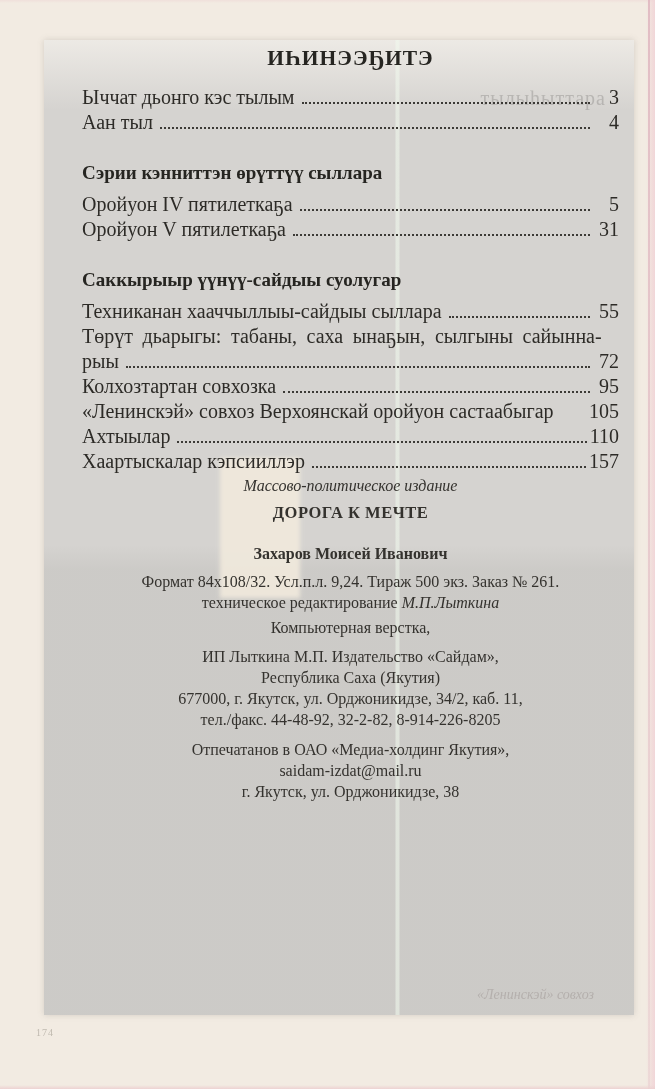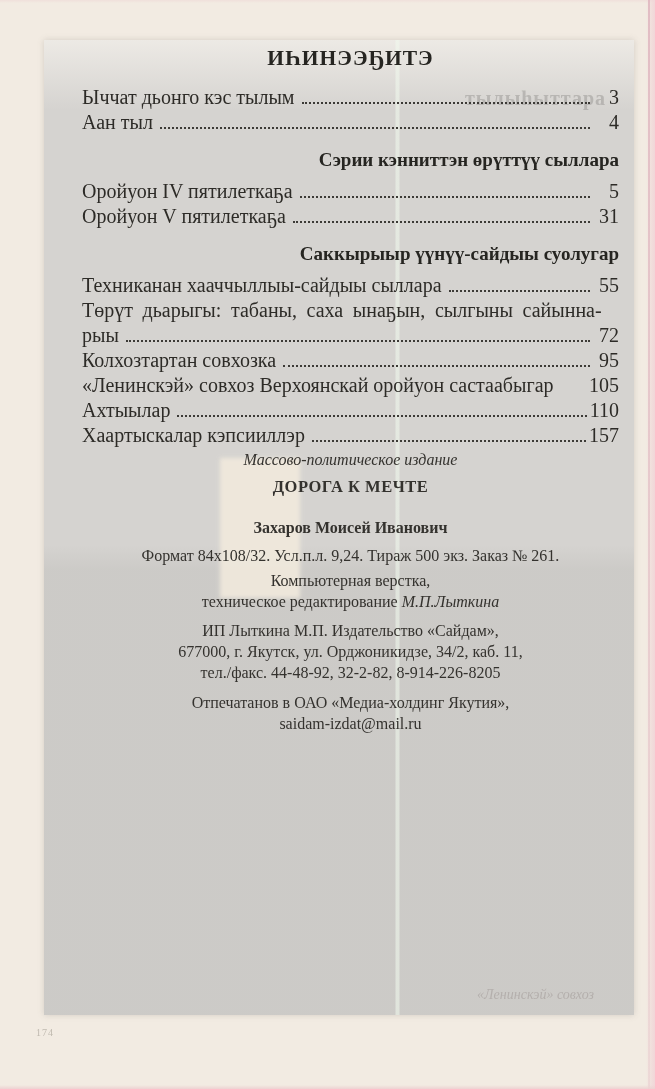--- a/index.html
+++ b/index.html
@@ -57,7 +57,7 @@
   .mt9{margin-top:9px;} .mt4{margin-top:4px;} .mt8{margin-top:8px;}
 
   .ghost{position:absolute;color:rgba(138,136,133,.42);filter:blur(.7px);pointer-events:none;}
-  .ghost-top{top:47px;right:28px;font-size:20px;font-weight:bold;letter-spacing:1px;}
+  .ghost-top{top:47px;right:28px;font-size:20px;font-weight:normal;letter-spacing:1px;}
   .ghost-bottom{bottom:12px;right:40px;font-size:14px;font-style:italic;color:rgba(150,142,140,.45);}
 
   .pagenum{position:absolute;left:36px;top:1027px;font-size:10px;color:#c0bab0;letter-spacing:1px;}

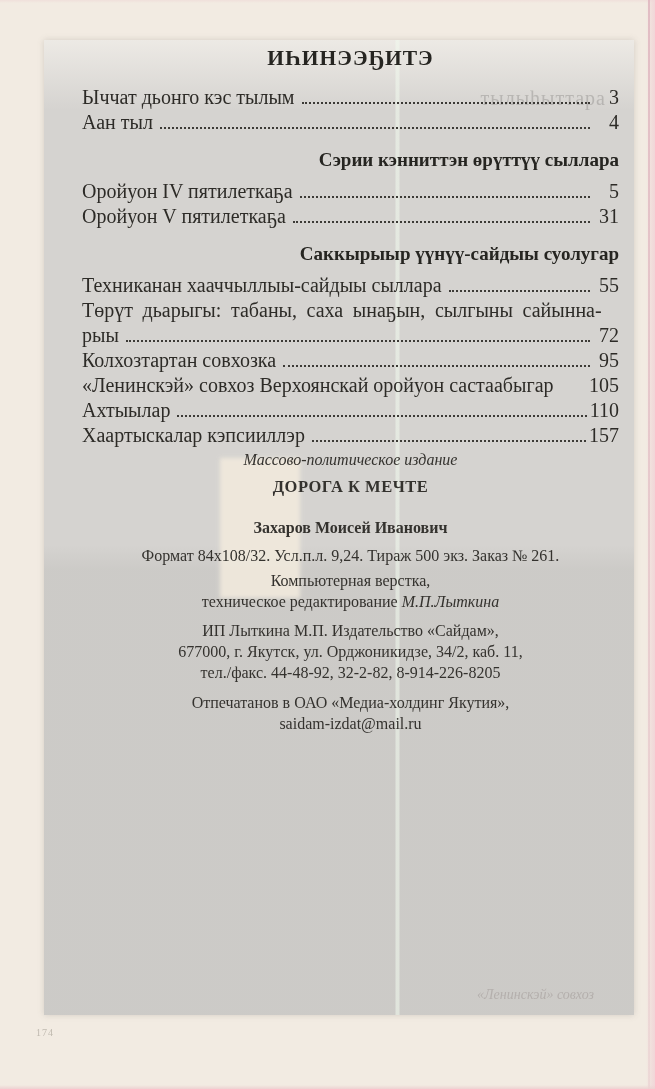--- a/index.html
+++ b/index.html
@@ -39,7 +39,7 @@
     letter-spacing:1px;color:#262521;
   }
   .toc-heading{
-    text-align:right;font-weight:bold;font-size:19px;margin:13px 0 9px 0;color:#262521;
+    text-align:left;font-weight:bold;font-size:19px;margin:26px 0 9px 0;color:#262521;
   }
   .toc-row{display:flex;align-items:baseline;height:25px;font-size:20px;color:#2d2b27;}
   .toc-row .label{white-space:nowrap;}

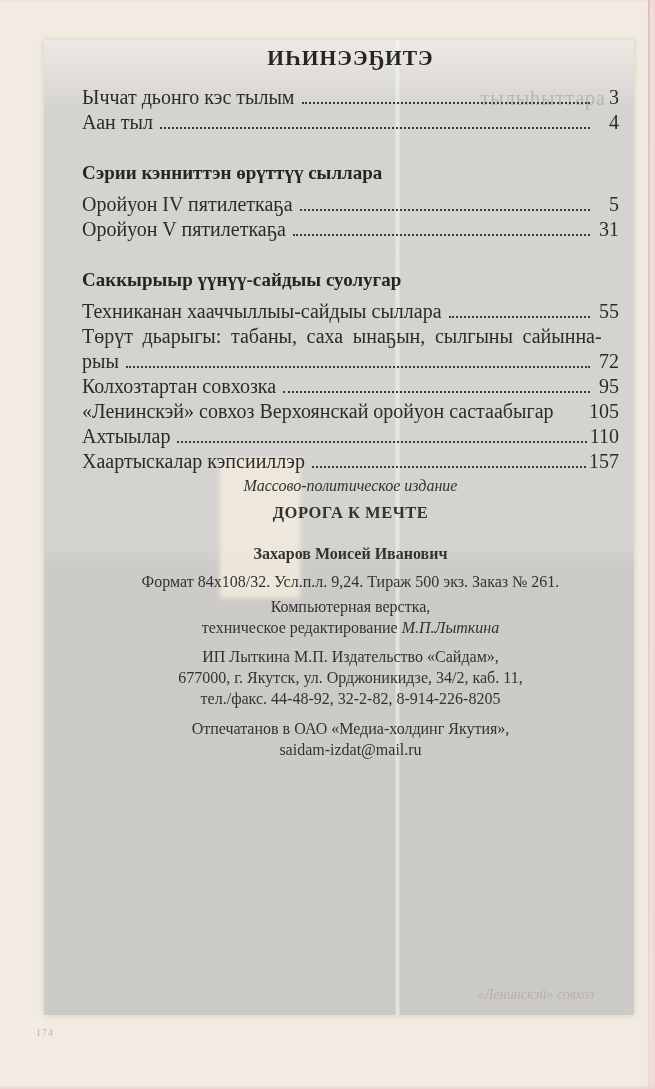--- a/index.html
+++ b/index.html
@@ -142,8 +142,8 @@
       <p class="c-line c-bold mt20">Захаров Моисей Иванович</p>
       <p class="c-line mt7">Формат 84х108/32. Усл.п.л. 9,24. Тираж 500 экз. Заказ № 261.</p>
 
+      <p class="c-line"><span>техническое редактирование </span><span class="c-italic">М.П.Лыткина</span></p>
       <p class="c-line mt4">Компьютерная верстка,</p>
-      <p class="c-line"><span>техническое редактирование </span><span class="c-italic">М.П.Лыткина</span></p>
 
       <p class="c-line mt8">ИП Лыткина М.П. Издательство «Сайдам»,</p>
       <p class="c-line">677000, г. Якутск, ул. Орджоникидзе, 34/2, каб. 11,</p>

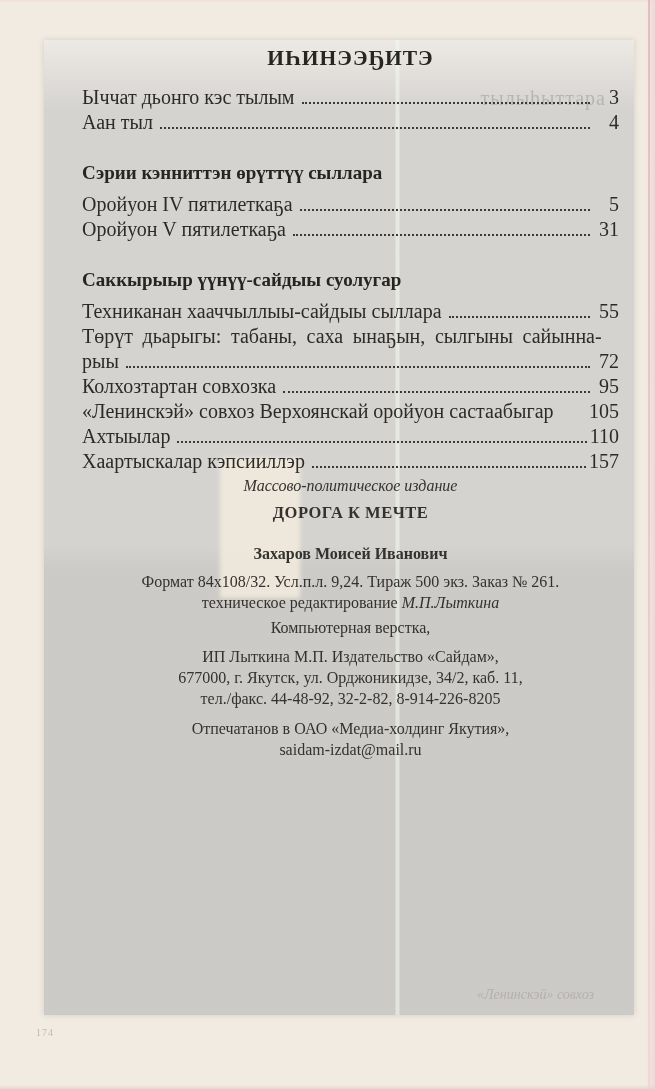--- a/index.html
+++ b/index.html
@@ -146,6 +146,7 @@
       <p class="c-line mt4">Компьютерная верстка,</p>
 
       <p class="c-line mt8">ИП Лыткина М.П. Издательство «Сайдам»,</p>
+      <p class="c-line">Республика Саха (Якутия)</p>
       <p class="c-line">677000, г. Якутск, ул. Орджоникидзе, 34/2, каб. 11,</p>
       <p class="c-line">тел./факс. 44-48-92, 32-2-82, 8-914-226-8205</p>
       <p class="c-line mt9">Отпечатанов в ОАО «Медиа-холдинг Якутия»,</p>

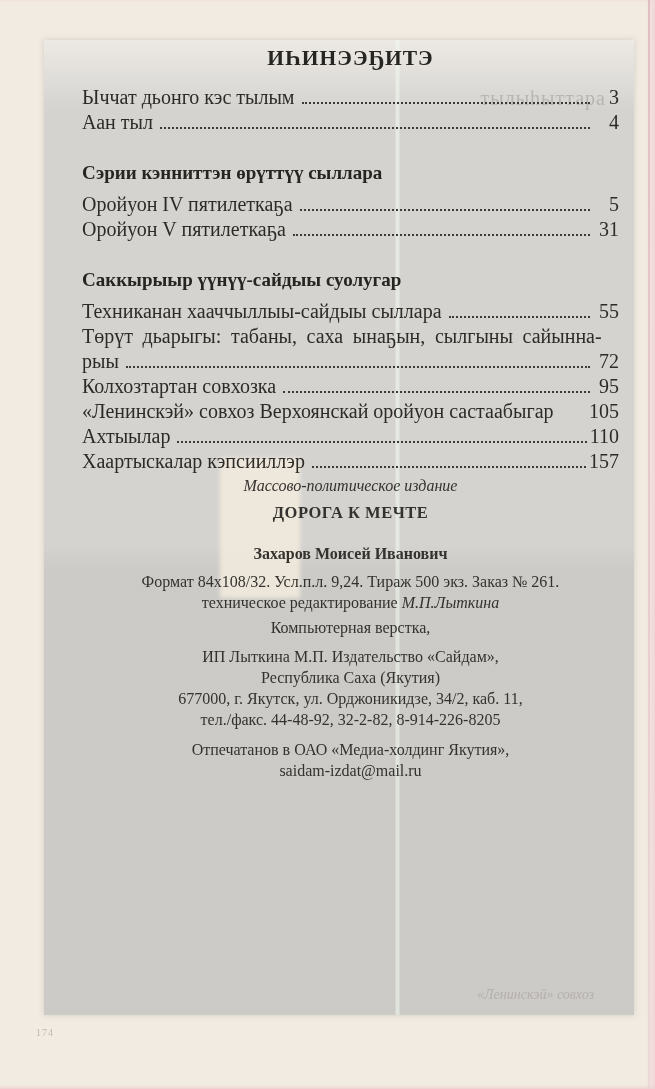--- a/index.html
+++ b/index.html
@@ -152,6 +152,7 @@
       <p class="c-line mt9">Отпечатанов в ОАО «Медиа-холдинг Якутия»,</p>
 
       <p class="c-line">saidam-izdat@mail.ru</p>
+      <p class="c-line">г. Якутск, ул. Орджоникидзе, 38</p>
     </div>
   </div>
 

